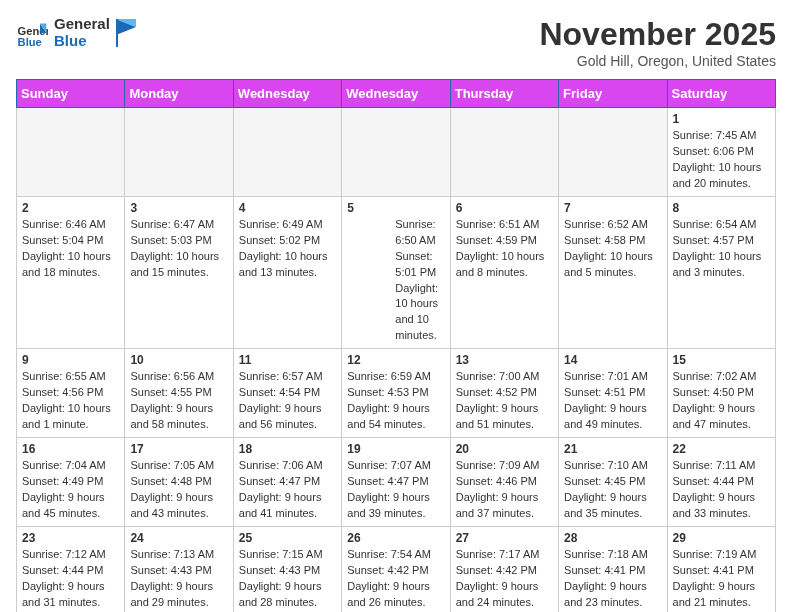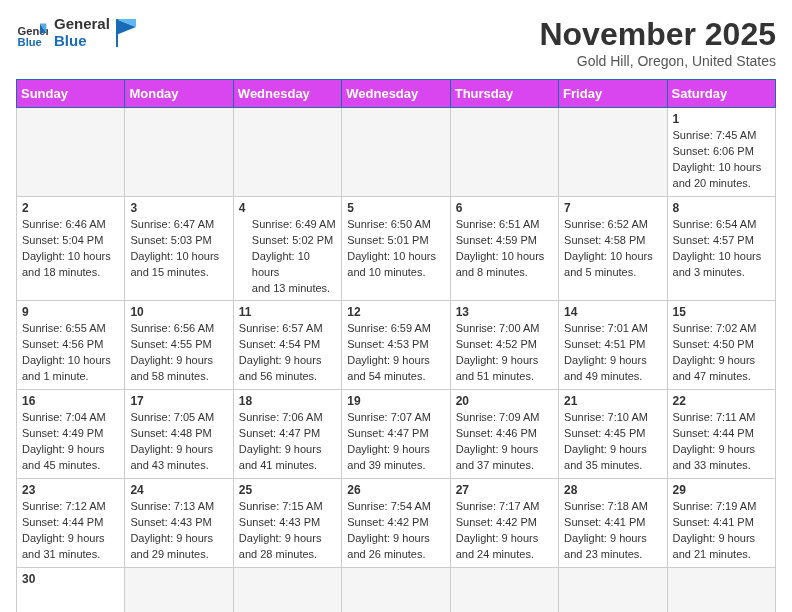--- a/index.html
+++ b/index.html
@@ -150,7 +150,7 @@
         </td>
         <td>
           <div class="day-number">4</div>
-          <div class="day-info" style="white-space: pre-line; margin-left: 13px;">Sunrise: 6:49 AM
+          <div class="day-info" style="white-space: pre-line;">Sunrise: 6:49 AM
 Sunset: 5:02 PM
 Daylight: 10 hours
 and 13 minutes.</div>

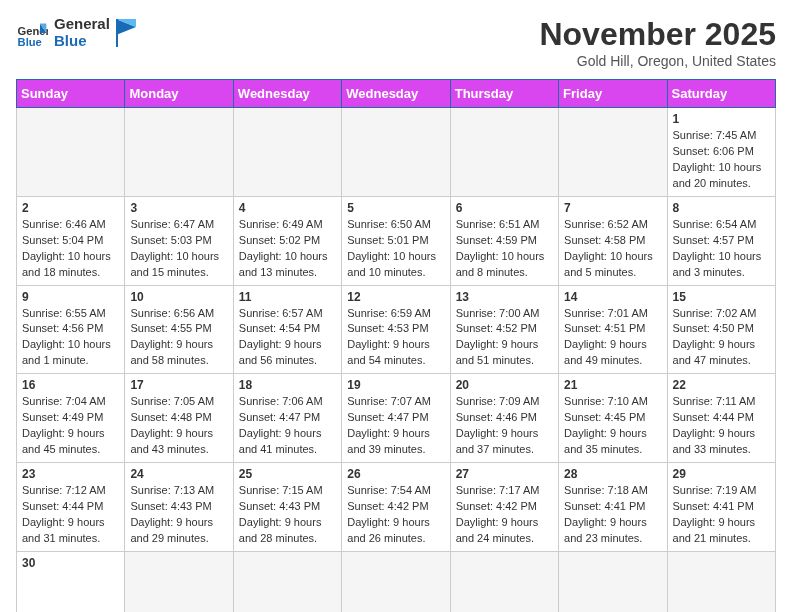--- a/index.html
+++ b/index.html
@@ -157,7 +157,7 @@
         </td>
         <td>
           <div class="day-number">5</div>
-          <div class="day-info" style="white-space: pre-line;">Sunrise: 6:50 AM
+          <div class="day-info" style="white-space: pre-line; margin-left: 48px;">Sunrise: 6:50 AM
 Sunset: 5:01 PM
 Daylight: 10 hours
 and 10 minutes.</div>

